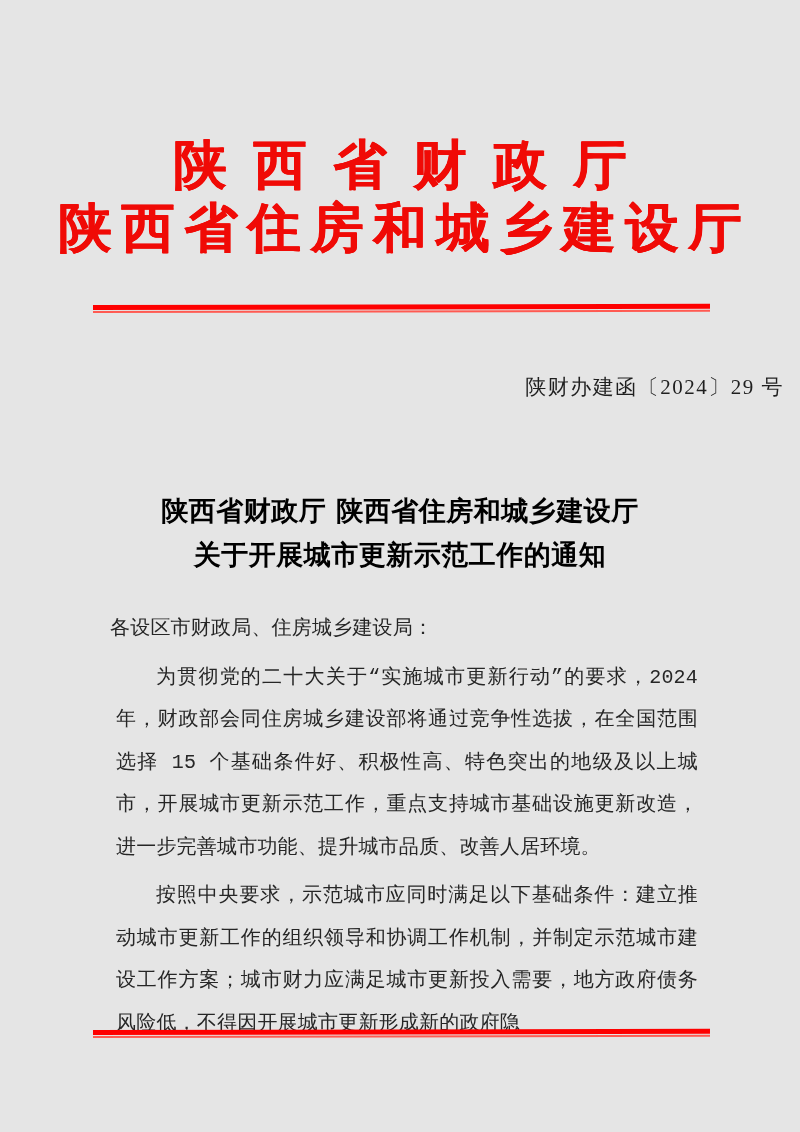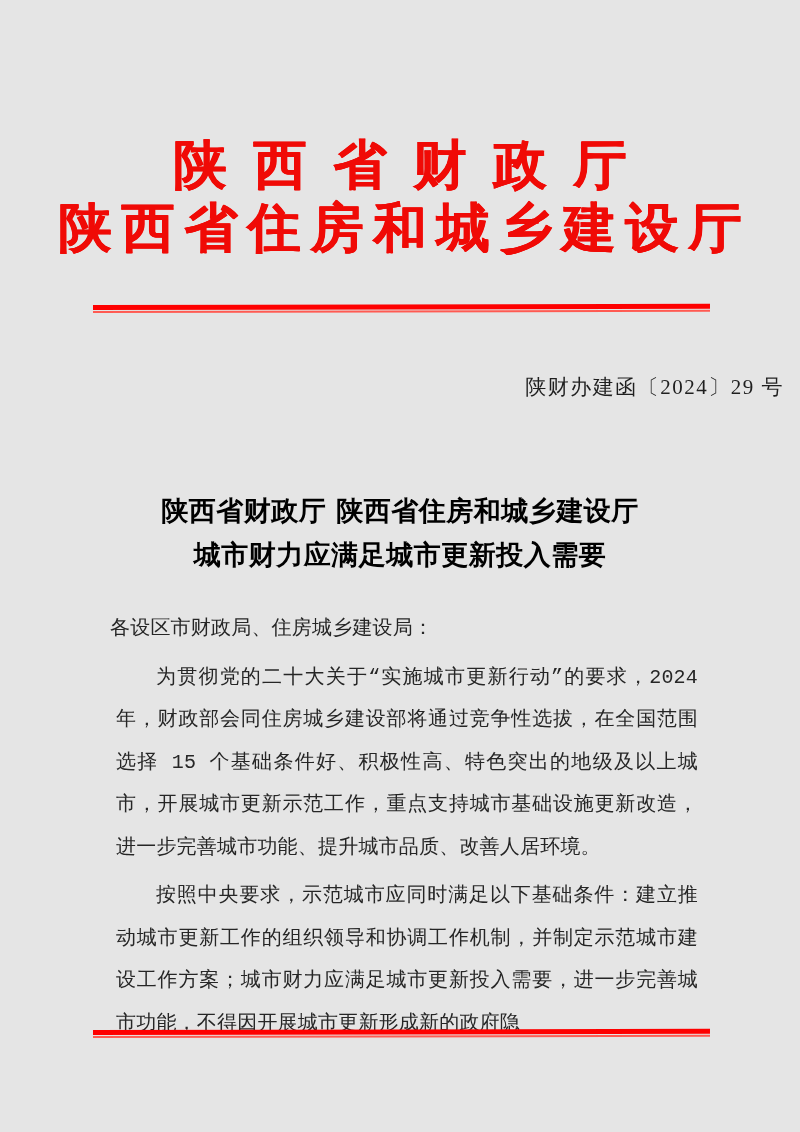--- a/index.html
+++ b/index.html
@@ -164,7 +164,7 @@
 
   <div class="doc-title">
     <span class="title-line">陕西省财政厅 陕西省住房和城乡建设厅</span>
-    <span class="title-line">城市财力应满足城市更新投入需要</span>
+    <span class="title-line">关于开展城市更新示范工作的通知</span>
   </div>
 
   <div class="body-text">

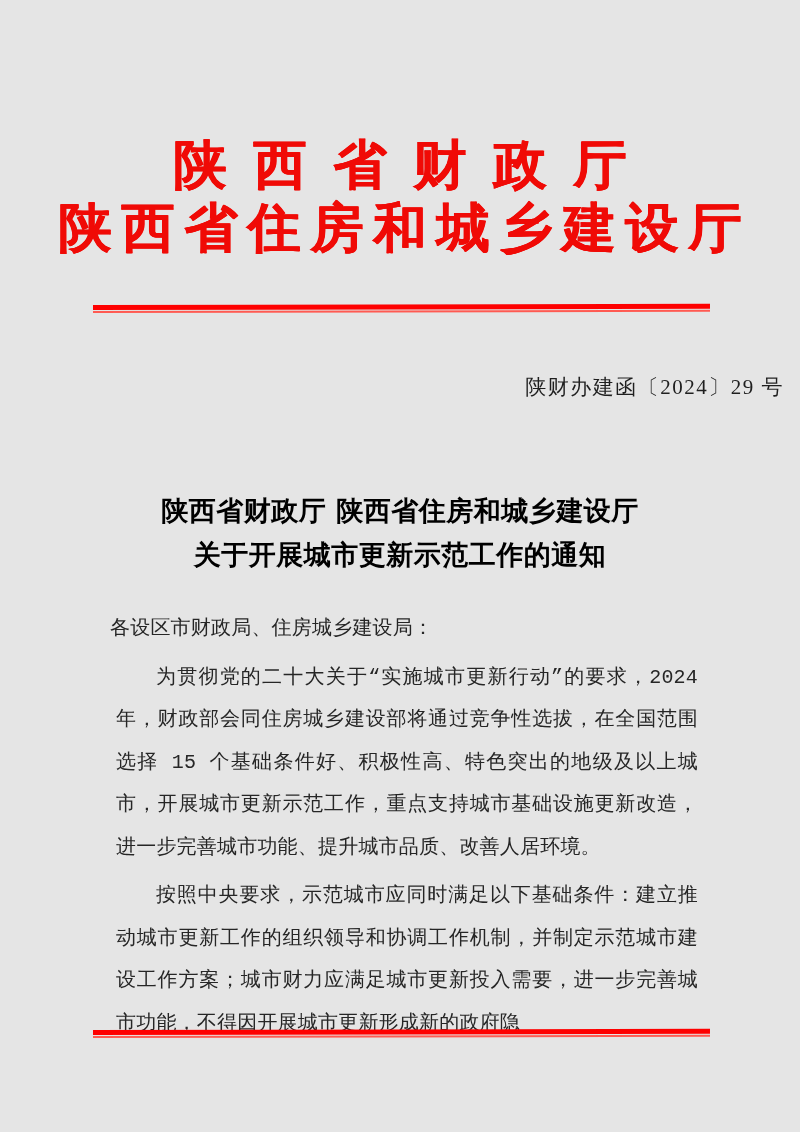--- a/index.html
+++ b/index.html
@@ -170,7 +170,7 @@
   <div class="body-text">
     <p class="salutation">各设区市财政局、住房城乡建设局：</p>
     <p class="para">为贯彻党的二十大关于“实施城市更新行动”的要求，2024年，财政部会同住房城乡建设部将通过竞争性选拔，在全国范围选择 15 个基础条件好、积极性高、特色突出的地级及以上城市，开展城市更新示范工作，重点支持城市基础设施更新改造，进一步完善城市功能、提升城市品质、改善人居环境。</p>
-    <p class="para">按照中央要求，示范城市应同时满足以下基础条件：建立推动城市更新工作的组织领导和协调工作机制，并制定示范城市建设工作方案；城市财力应满足城市更新投入需要，进一步完善城市功能，不得因开展城市更新形成新的政府隐</p>
+    <p class="para">按照中央要求，示范城市应同时满足以下基础条件：建立推动城市更新工作的组织领导和协调工作机制，并制定示范城市建设工作方案；城市财力应满足城市更新投入需要，地方政府债务风险低，不得因开展城市更新形成新的政府隐</p>
   </div>
 
   <div class="red-rule bottom">

